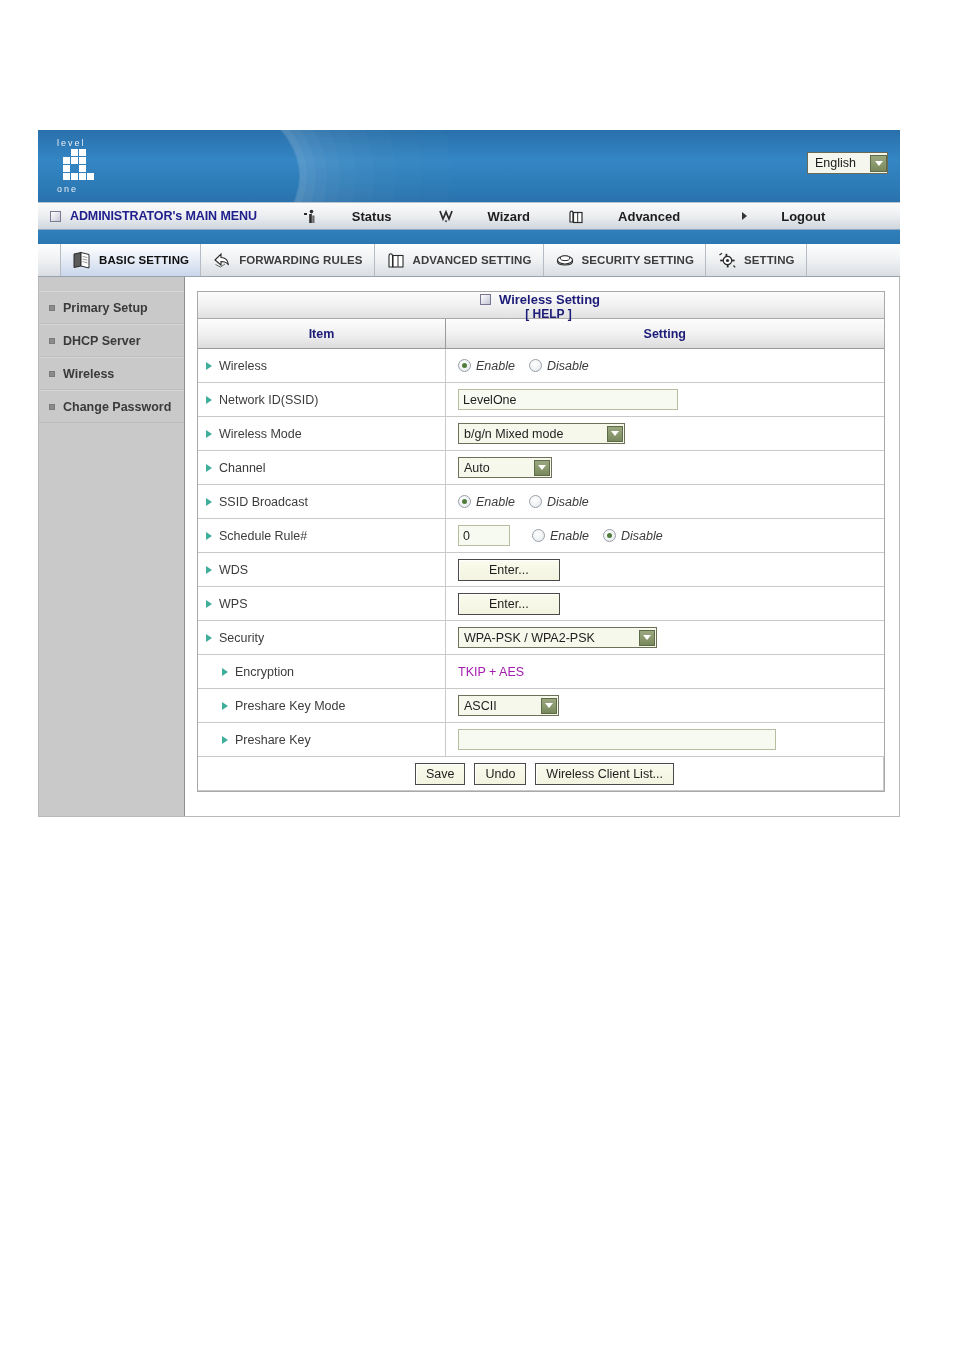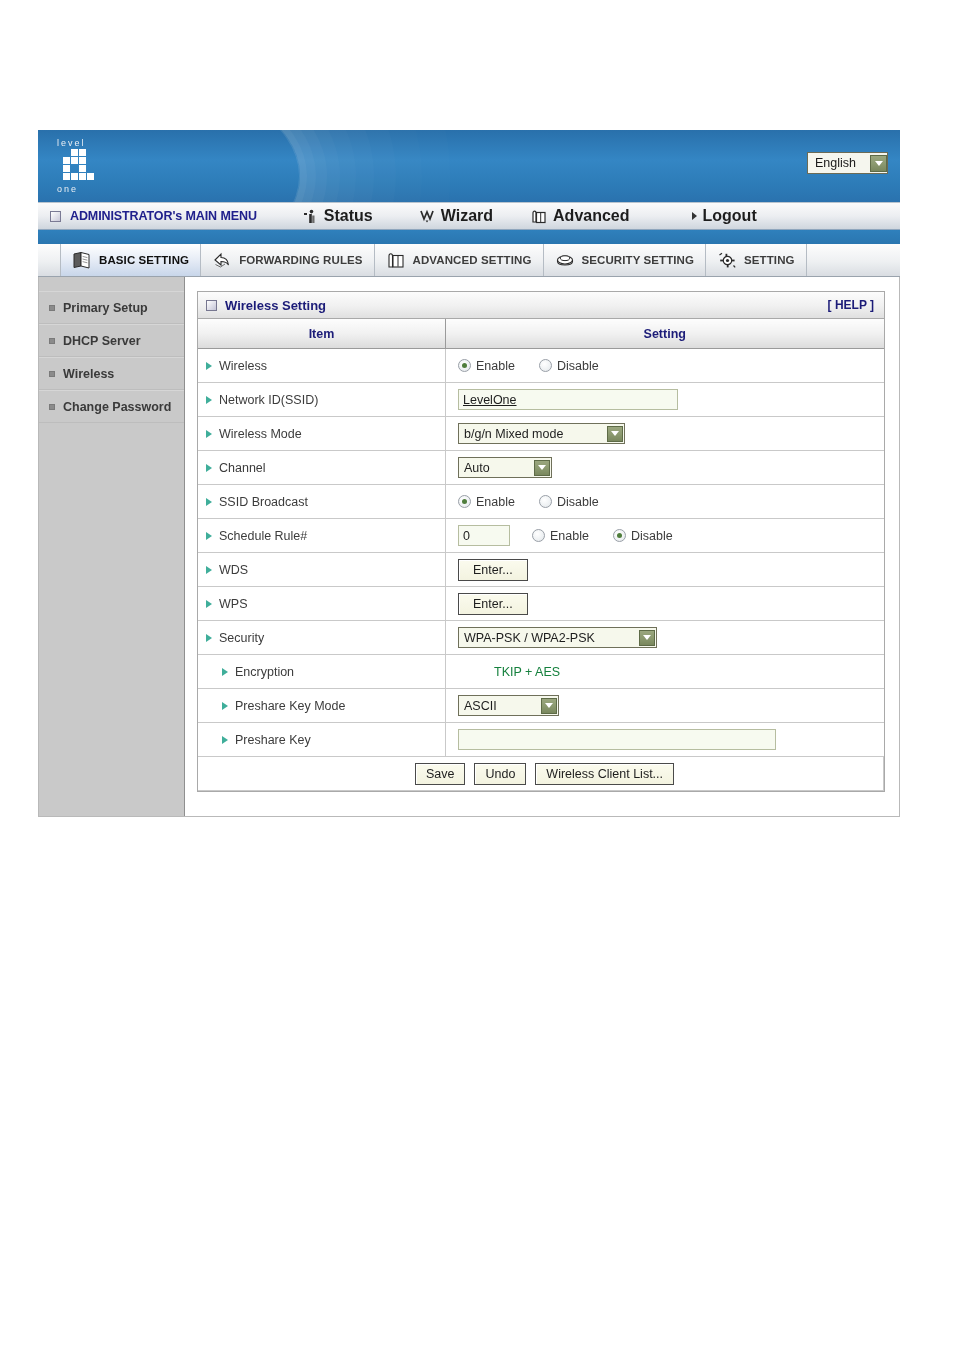--- a/index.html
+++ b/index.html
@@ -157,7 +157,8 @@
     align-items: center;
     color: #1d1d1d;
     font-weight: bold;
-    font-size: 16px;
+    font-size: 13px;
+    gap: 28px;
   }
   .mm-item .mi-ico { margin-right: 6px; display:inline-flex; }
   .mm-gap-a { width: 46px; }

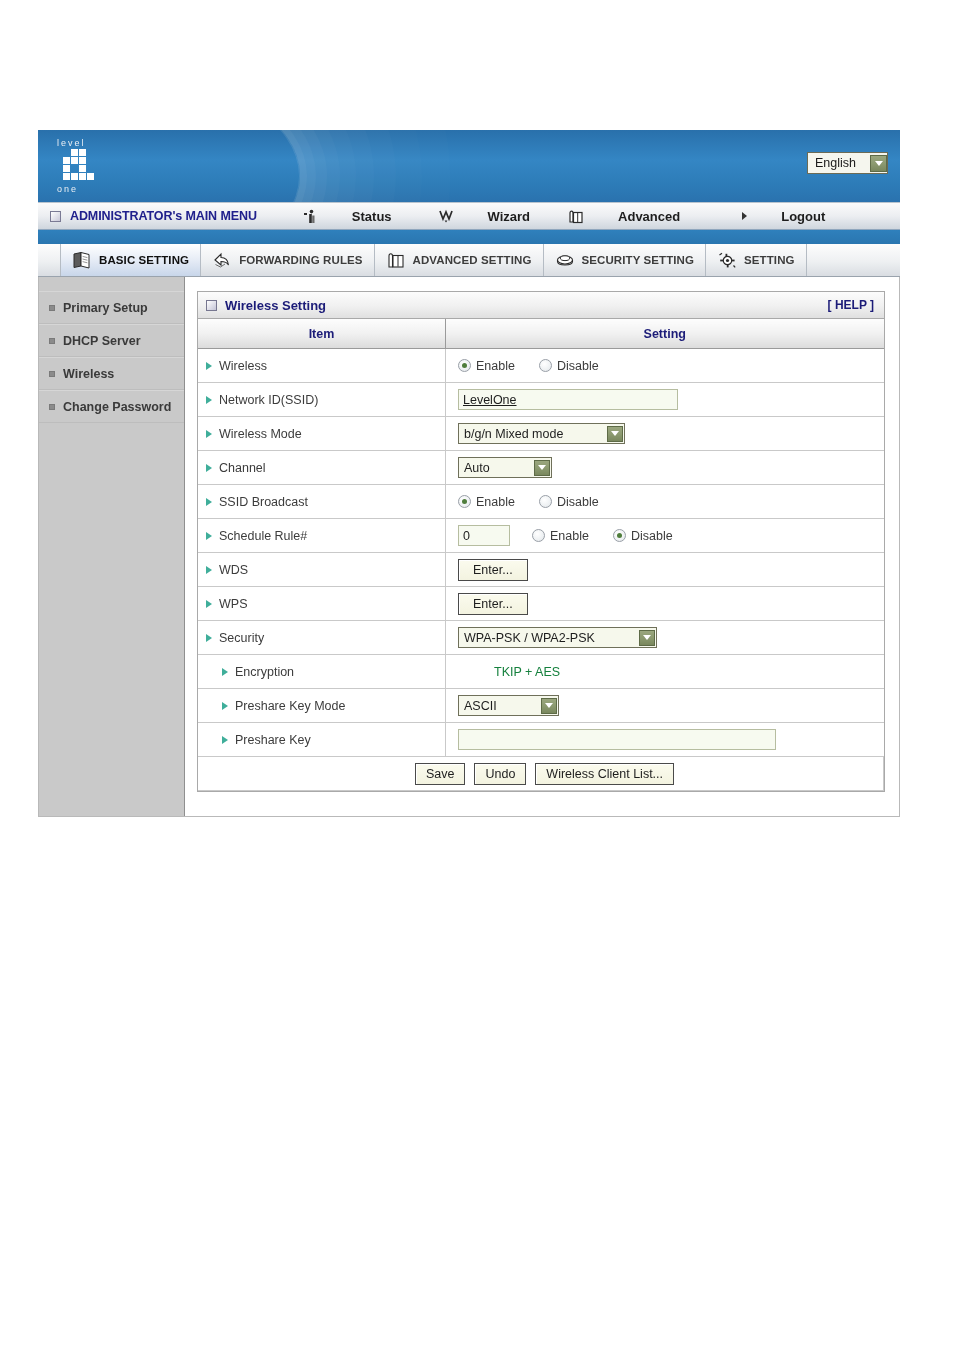--- a/index.html
+++ b/index.html
@@ -264,6 +264,7 @@
     background: linear-gradient(180deg,#fcfcfc 0%, #f0f0f0 55%, #e0e0e0 100%);
     border-bottom: 1px solid #a9a9a9;
     box-sizing: border-box;
+    flex-direction: column;
   }
   .pt-left { display: flex; align-items: center; }
   .pt-sq {

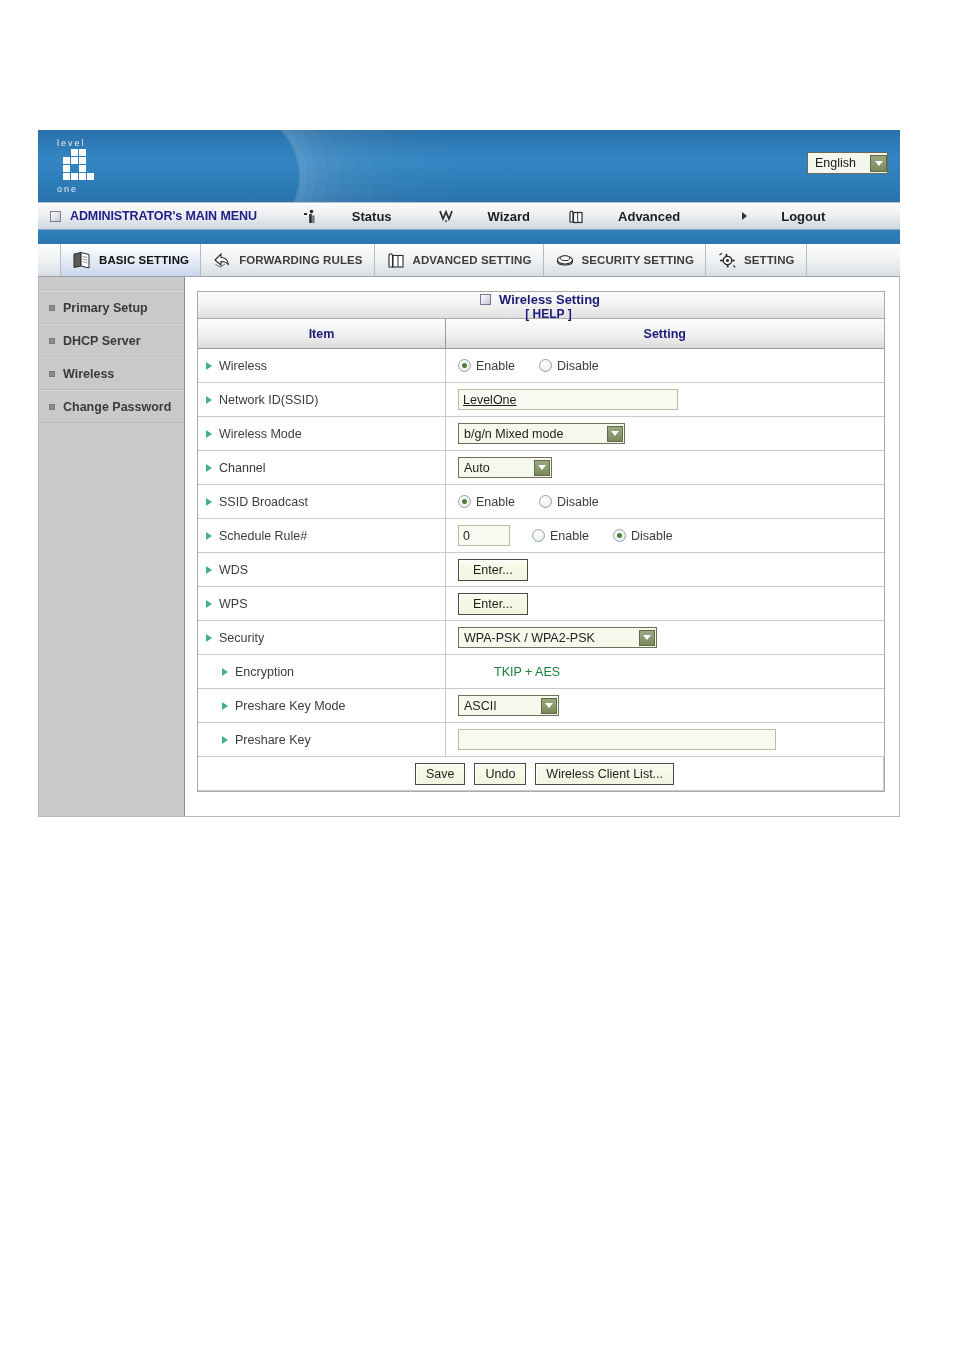--- a/index.html
+++ b/index.html
@@ -323,7 +323,7 @@
   }
 
   
-  .radio-grp { display: flex; align-items: center; gap: 24px; }
+  .radio-grp { display: flex; align-items: center; gap: 14px; font-style: italic; }
   .radio-wrap { display: flex; align-items: center; }
   .radio {
     width: 13px; height: 13px;

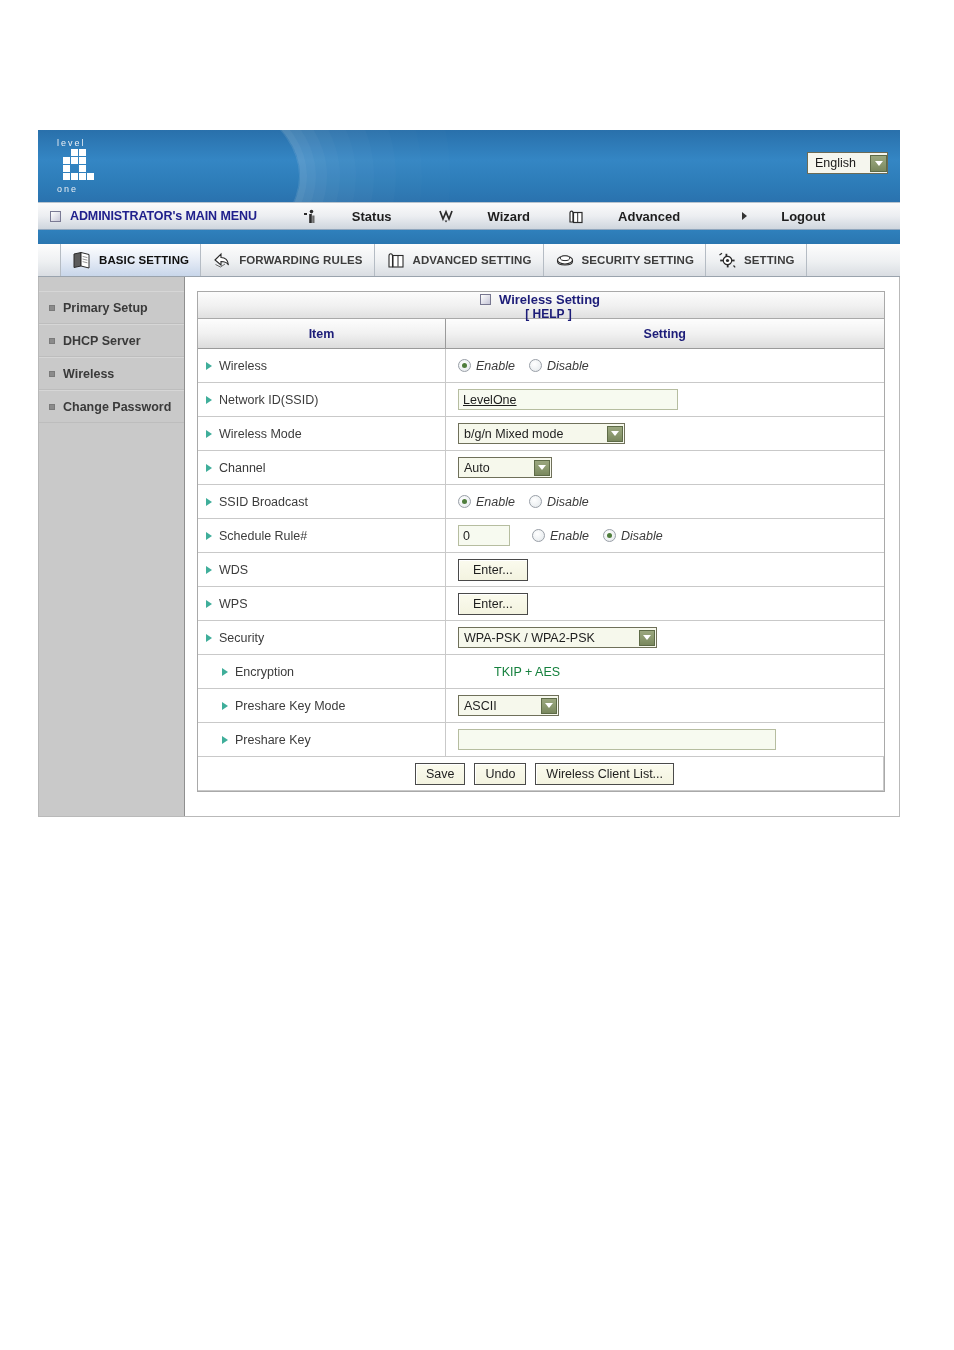--- a/index.html
+++ b/index.html
@@ -359,7 +359,7 @@
     display: inline-block;
     vertical-align: middle;
   }
-  .txt-ssid { width: 220px; text-decoration: underline; }
+  .txt-ssid { width: 220px; }
   .txt-rule { width: 52px; }
   .txt-psk  { width: 318px; background:#f7faf0; }
 

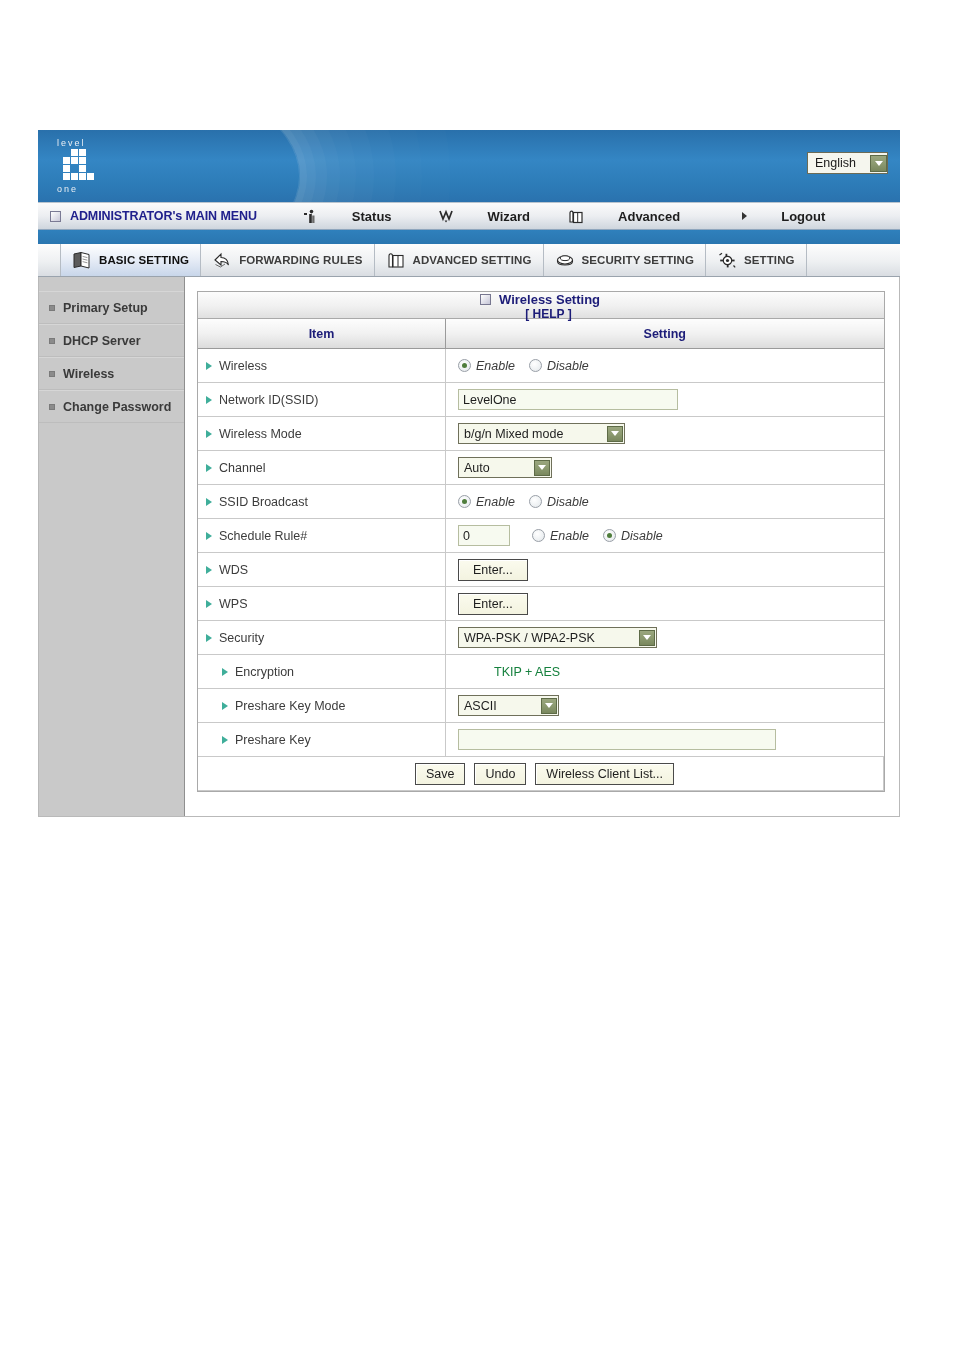--- a/index.html
+++ b/index.html
@@ -394,7 +394,7 @@
     box-sizing: border-box;
     vertical-align: middle;
   }
-  .btn-enter { padding: 0 14px; }
+  .btn-enter { padding: 0 30px; }
   .static-val { color: #15803d; font-size: 12.5px; margin-left: 36px; }
 
   .footer-row td {

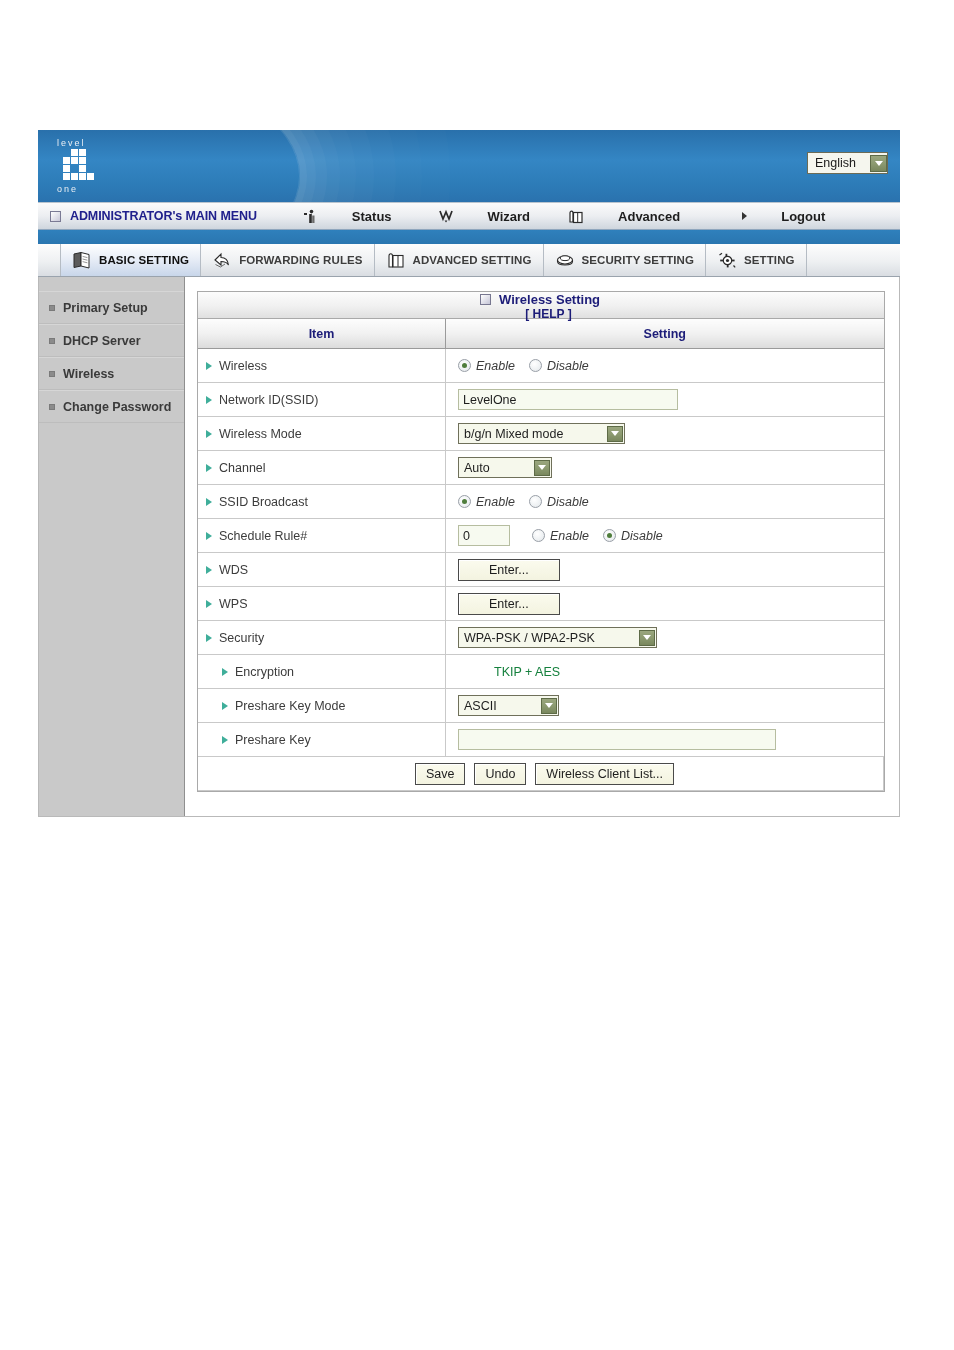--- a/index.html
+++ b/index.html
@@ -395,7 +395,7 @@
     vertical-align: middle;
   }
   .btn-enter { padding: 0 30px; }
-  .static-val { color: #15803d; font-size: 12.5px; margin-left: 36px; }
+  .static-val { color: #a21caf; font-size: 12.5px; }
 
   .footer-row td {
     border-right: none;

